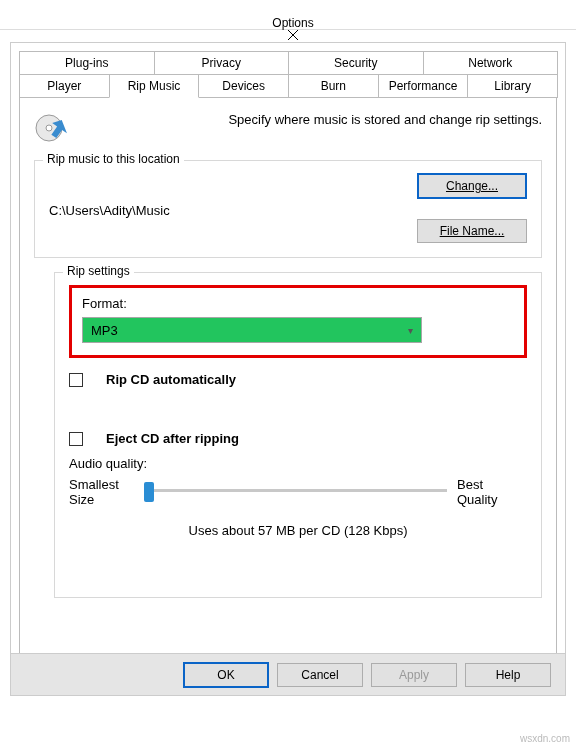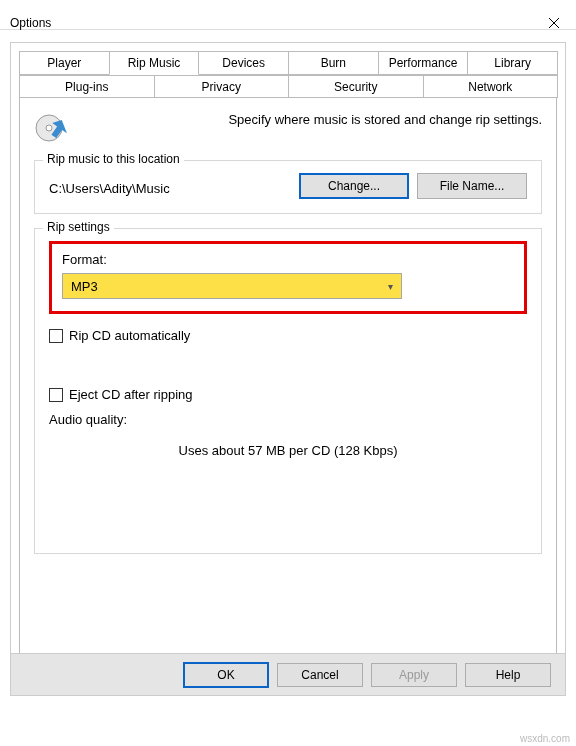--- a/index.html
+++ b/index.html
@@ -19,6 +19,7 @@
     align-items: center;
     border-bottom: 1px solid #ddd;
     padding: 16px 0 0 10px;
+    flex-direction: column;
   }
   .titlebar .title { flex: 1; font-size: 12px; }
   .titlebar .close {

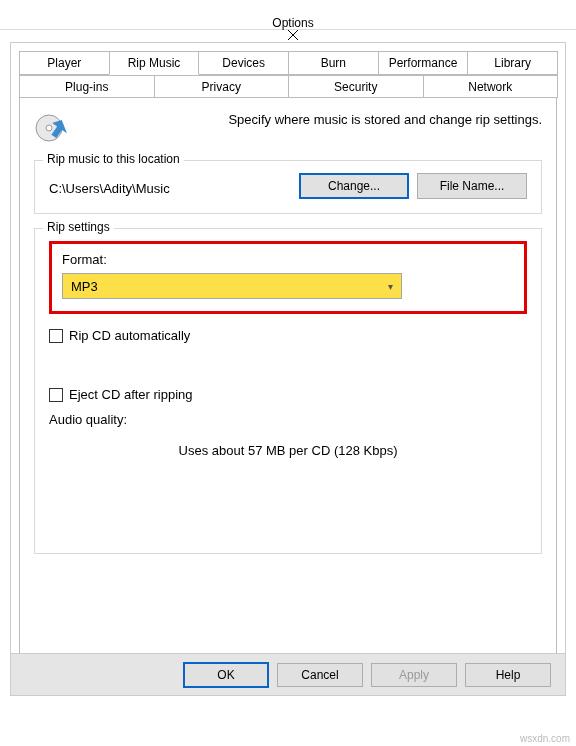--- a/index.html
+++ b/index.html
@@ -171,6 +171,12 @@
 <div class="dialog">
 
   <div class="tabstrip">
+    <div class="tabrow row1">
+      <div class="tab">Plug-ins</div>
+      <div class="tab">Privacy</div>
+      <div class="tab">Security</div>
+      <div class="tab">Network</div>
+    </div>
     <div class="tabrow row2">
       <div class="tab">Player</div>
       <div class="tab active">Rip Music</div>
@@ -178,12 +184,6 @@
       <div class="tab">Burn</div>
       <div class="tab">Performance</div>
       <div class="tab">Library</div>
-    </div>
-    <div class="tabrow row1">
-      <div class="tab">Plug-ins</div>
-      <div class="tab">Privacy</div>
-      <div class="tab">Security</div>
-      <div class="tab">Network</div>
     </div>
   </div>
 

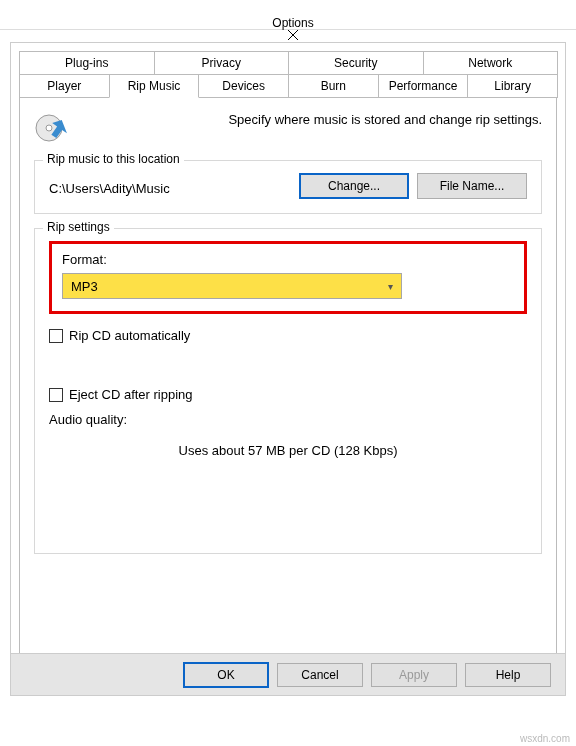--- a/index.html
+++ b/index.html
@@ -79,7 +79,7 @@
   }
   .loc-row { display: flex; justify-content: space-between; align-items: center; }
   .loc-path { font-size: 13px; padding-top: 4px; }
-  .btn-stack { display: flex; flex-direction: row; gap: 8px; }
+  .btn-stack { display: flex; flex-direction: column; gap: 20px; text-decoration: underline; }
   .win-btn {
     min-width: 110px;
     padding: 4px 14px;

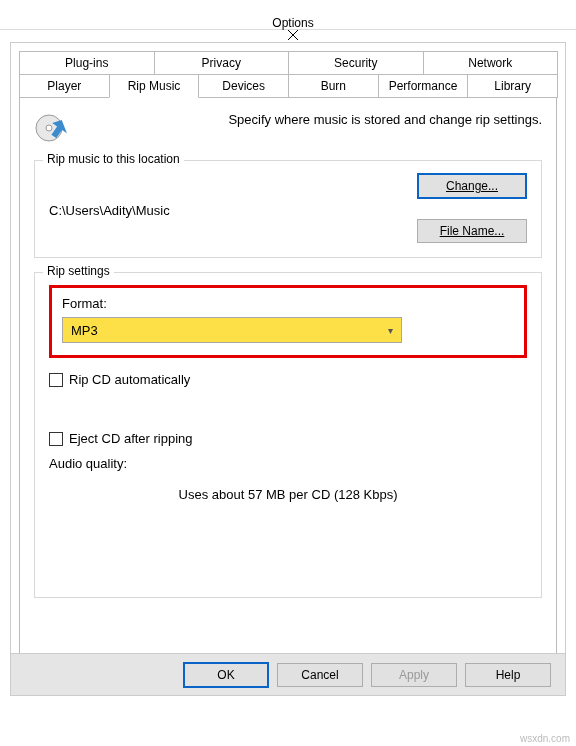--- a/index.html
+++ b/index.html
@@ -209,7 +209,7 @@
       </div>
     </div>
 
-    <div class="group" style="height:326px;">
+    <div class="group" style="height:326px;margin-left:20px;">
       <div class="group-title">Rip settings</div>
 
       <div class="highlight-box">

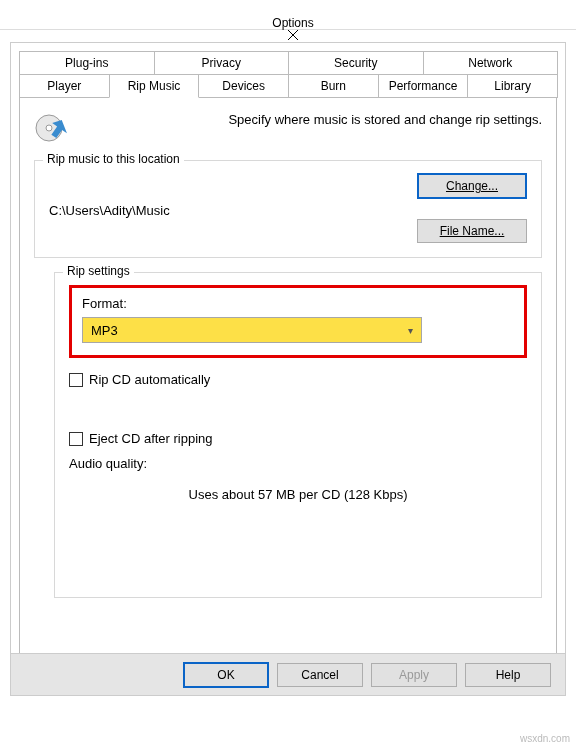--- a/index.html
+++ b/index.html
@@ -106,7 +106,7 @@
     width: 340px;
     height: 26px;
     padding: 0 8px;
-    background: #fde047;
+    background: #22c55e;
     border: 1px solid #a7a7a7;
     font-size: 13px;
   }

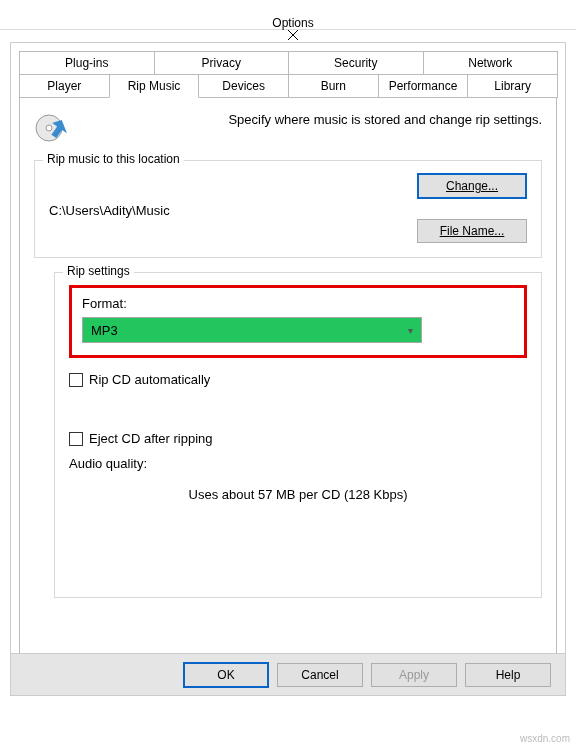--- a/index.html
+++ b/index.html
@@ -111,7 +111,7 @@
     font-size: 13px;
   }
   .combo .chev { font-size: 10px; color: #555; }
-  .chk-row { display: flex; align-items: center; gap: 6px; font-size: 13px; margin: 10px 0; }
+  .chk-row { display: flex; align-items: center; gap: 23px; font-size: 13px; margin: 10px 0; font-weight: bold; }
   .chk {
     width: 14px; height: 14px;
     border: 1px solid #333;

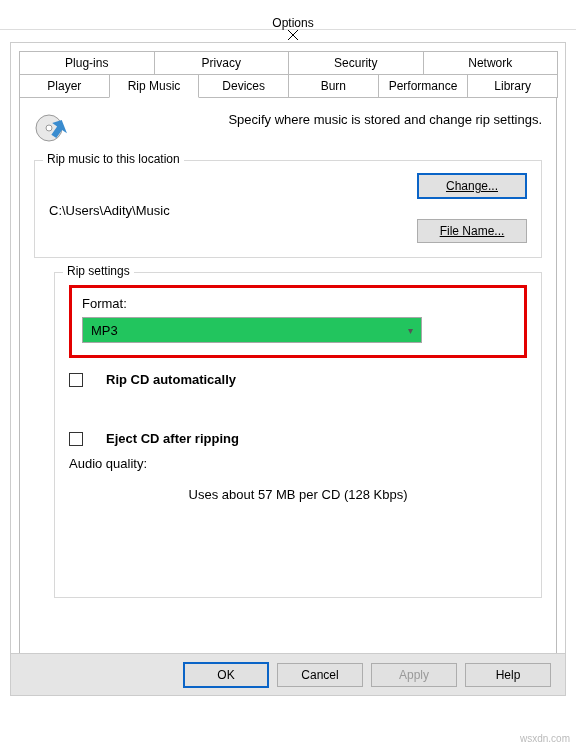--- a/index.html
+++ b/index.html
@@ -234,6 +234,21 @@
 
       <div class="aq">
         <div class="lbl">Audio quality:</div>
+        <div class="aq-row">
+          <div class="aq-left">
+            <div>Smallest</div>
+            <div>Size</div>
+          </div>
+          <div class="slider-wrap">
+            <div class="slider-track">
+              <div class="slider-thumb"></div>
+            </div>
+          </div>
+          <div class="aq-right">
+            <div>Best</div>
+            <div>Quality</div>
+          </div>
+        </div>
         <div class="slider-info">Uses about 57 MB per CD (128 Kbps)</div>
       </div>
     </div>

